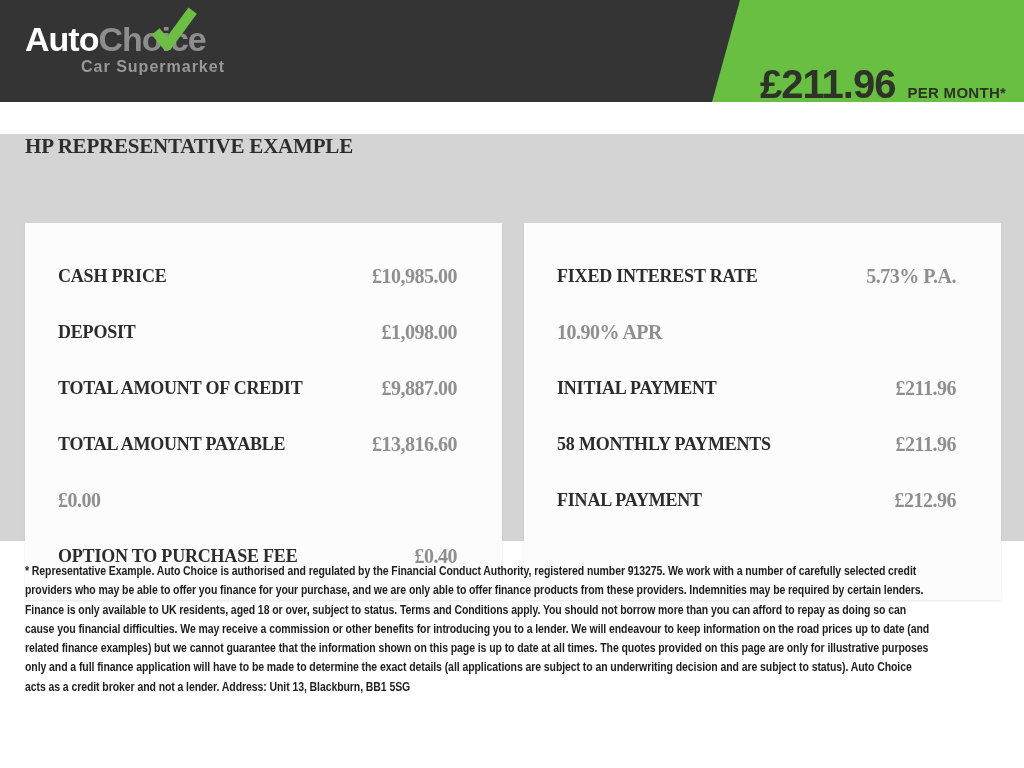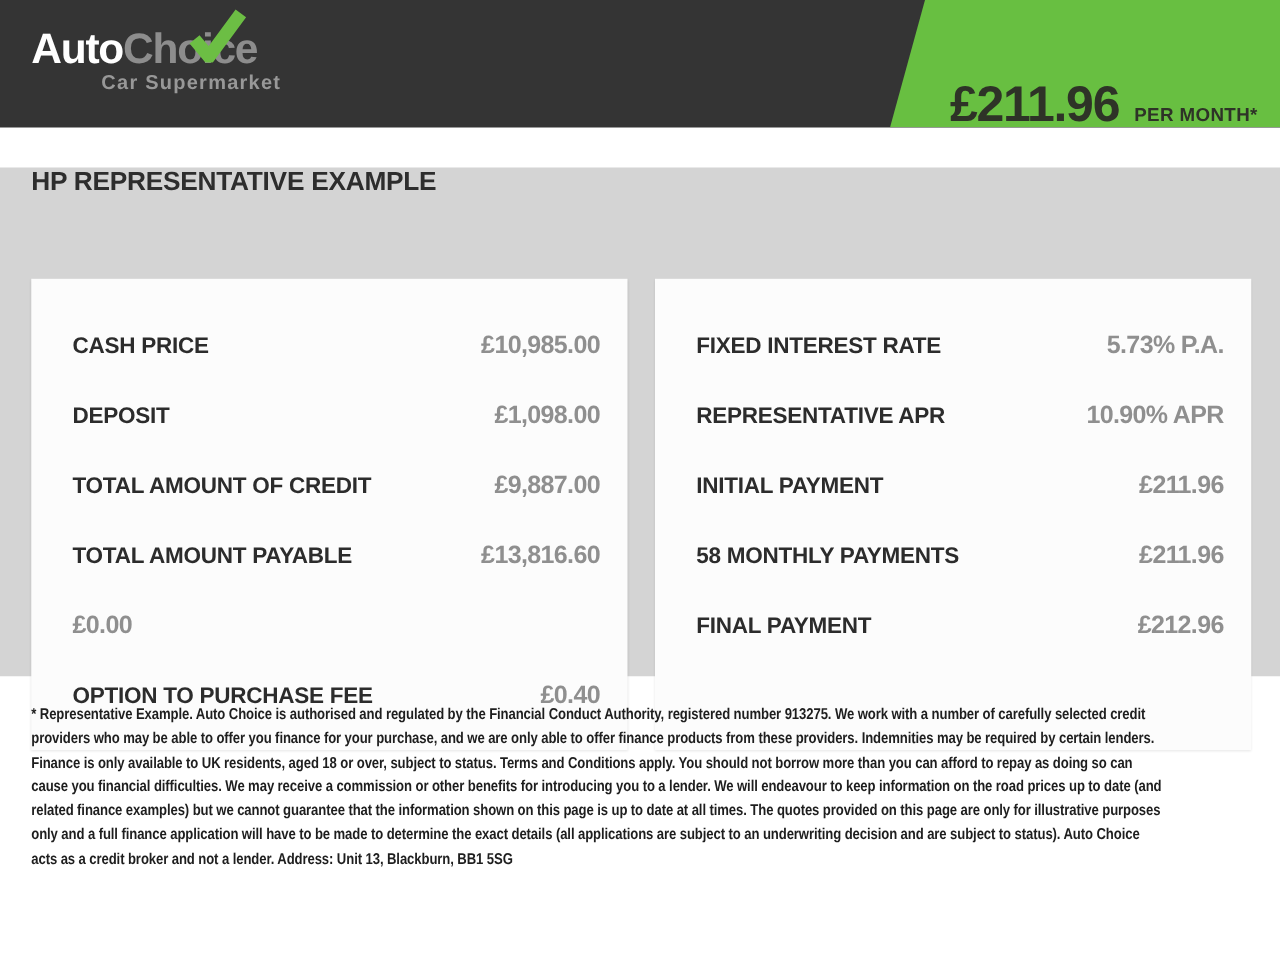--- a/index.html
+++ b/index.html
@@ -41,7 +41,7 @@
 
   
   .main {
-    width:1024px; height:407px; background:#d4d4d4; position:relative;
+    width:1024px; height:407px; background:#d4d4d4; position:relative;font-family:Liberation Serif, serif;
   }
   .page-title {
     position:absolute; left:25px; top:133px; transform:translateY(-102px);

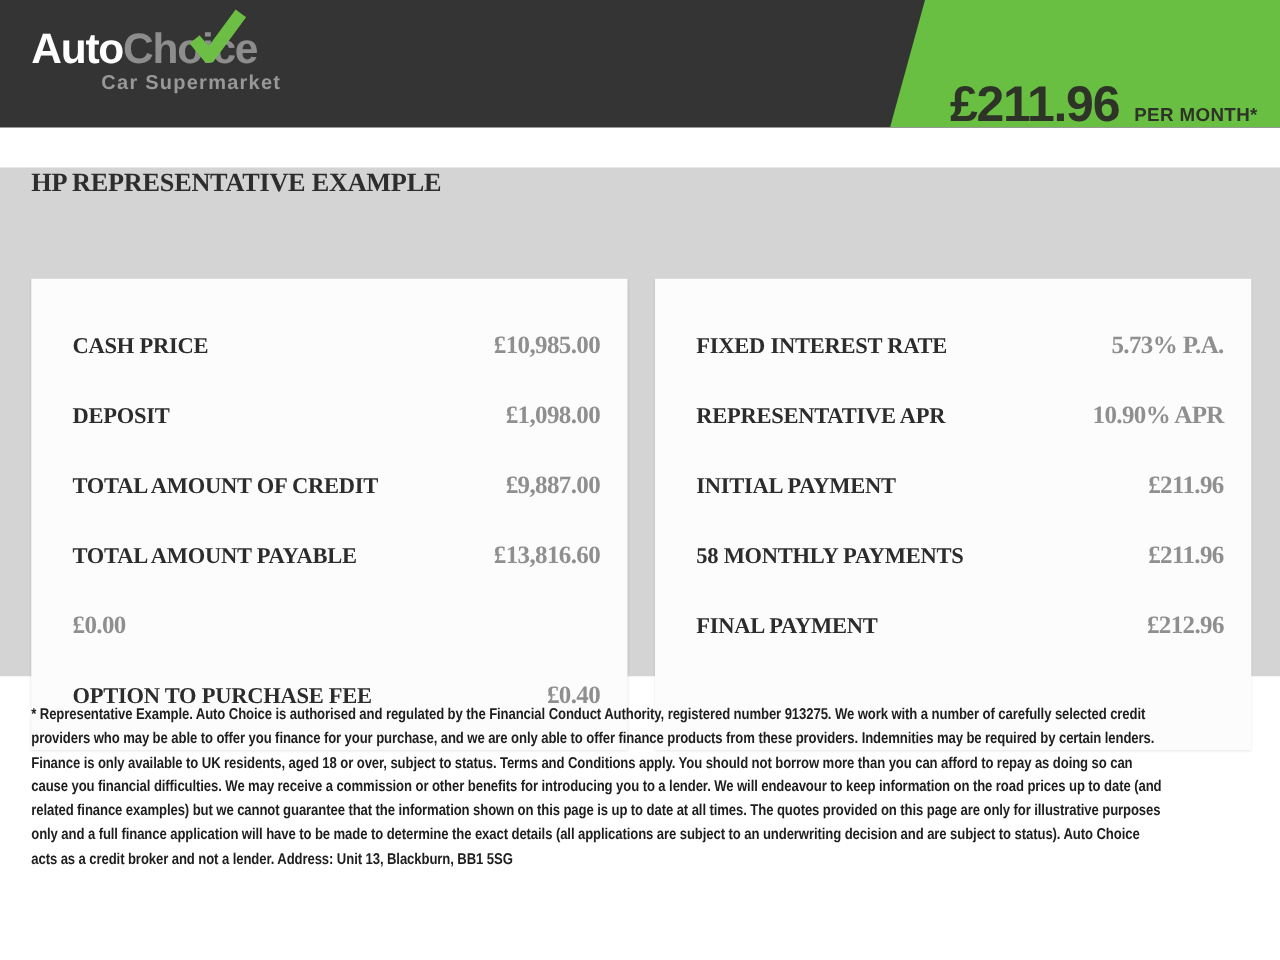--- a/index.html
+++ b/index.html
@@ -54,7 +54,7 @@
   .card {
     width:477px; height:377px; background:#fcfcfc;
     box-shadow:0 1px 2px rgba(0,0,0,0.10);
-    padding:25px 22px 0 33px;
+    padding:25px 45px 0 33px;
   }
   .finance-row {
     height:56px; display:flex; align-items:center; justify-content:space-between;

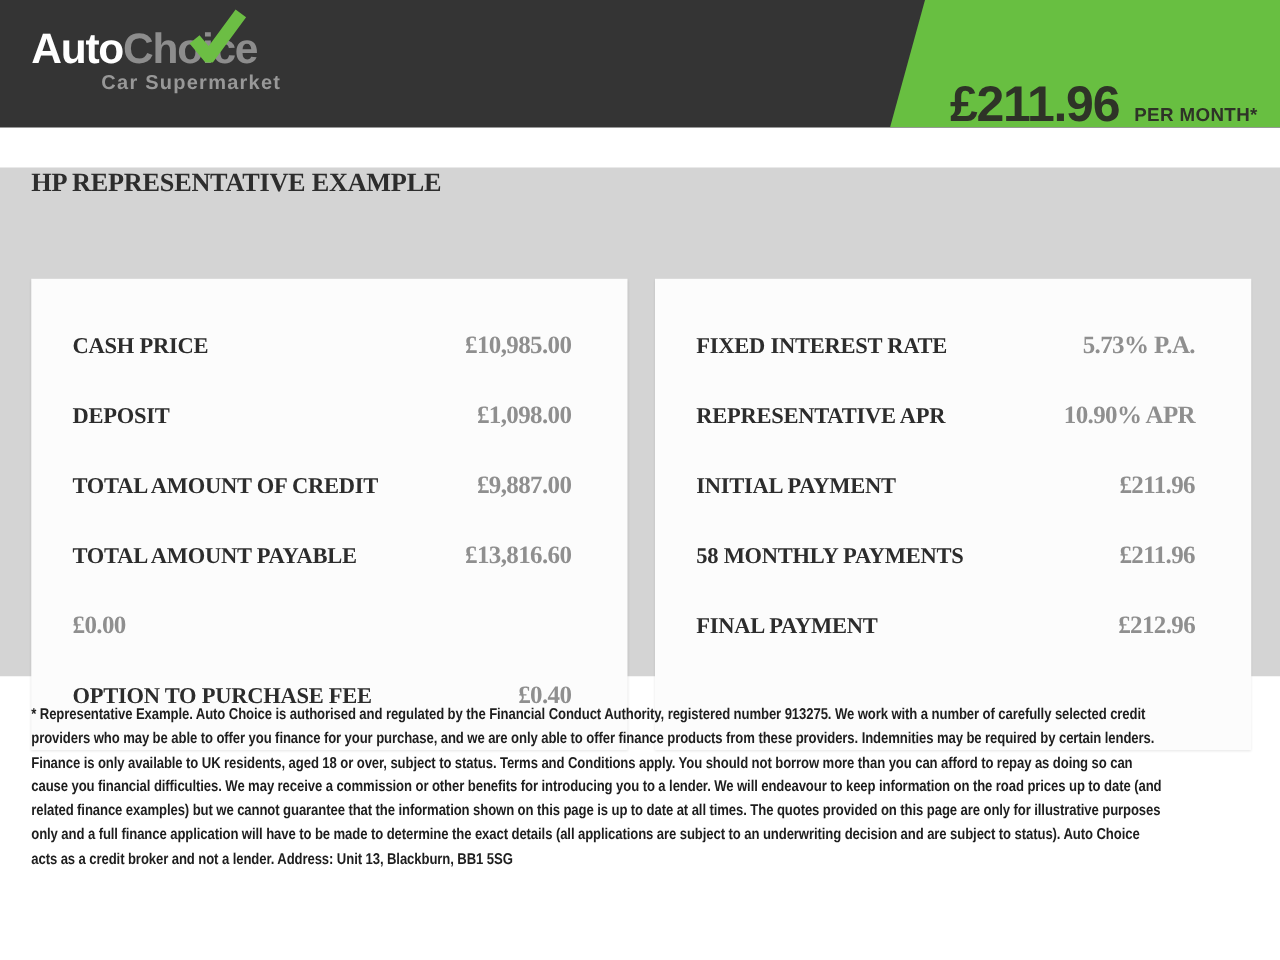--- a/index.html
+++ b/index.html
@@ -135,7 +135,6 @@
         <span class="finance-value">5.73% P.A.</span>
       </div>
       <div class="finance-row">
-        <span class="finance-label">REPRESENTATIVE APR</span>
         <span class="finance-value">10.90% APR</span>
       </div>
       <div class="finance-row">

